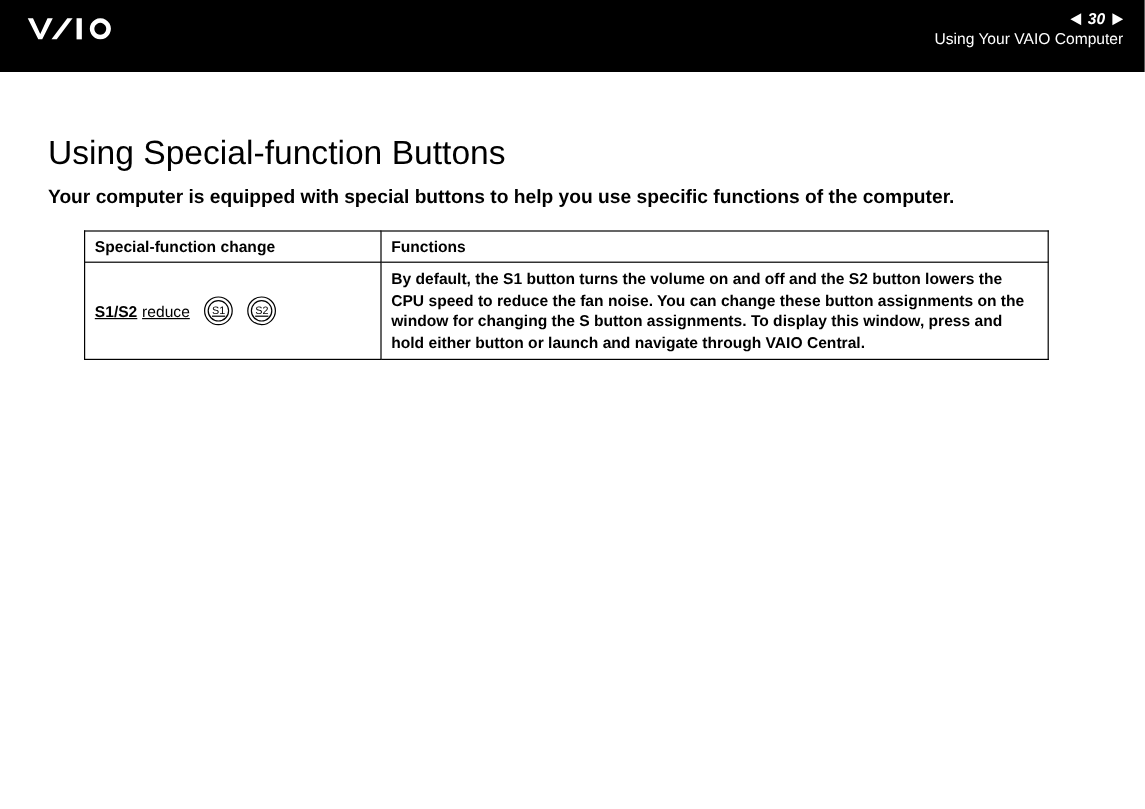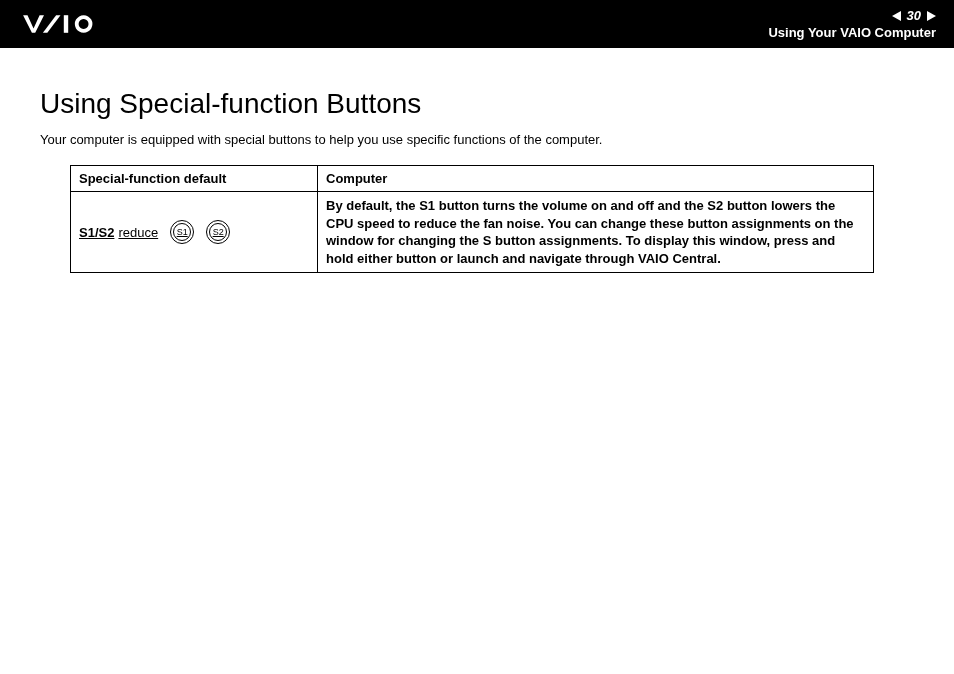--- a/index.html
+++ b/index.html
@@ -17,7 +17,7 @@
     display: flex;
     align-items: center;
     justify-content: space-between;
-    padding: 0 18px 0 22px;
+    padding: 0 18px 12px 22px;
   }
   .logo {
     display: flex;

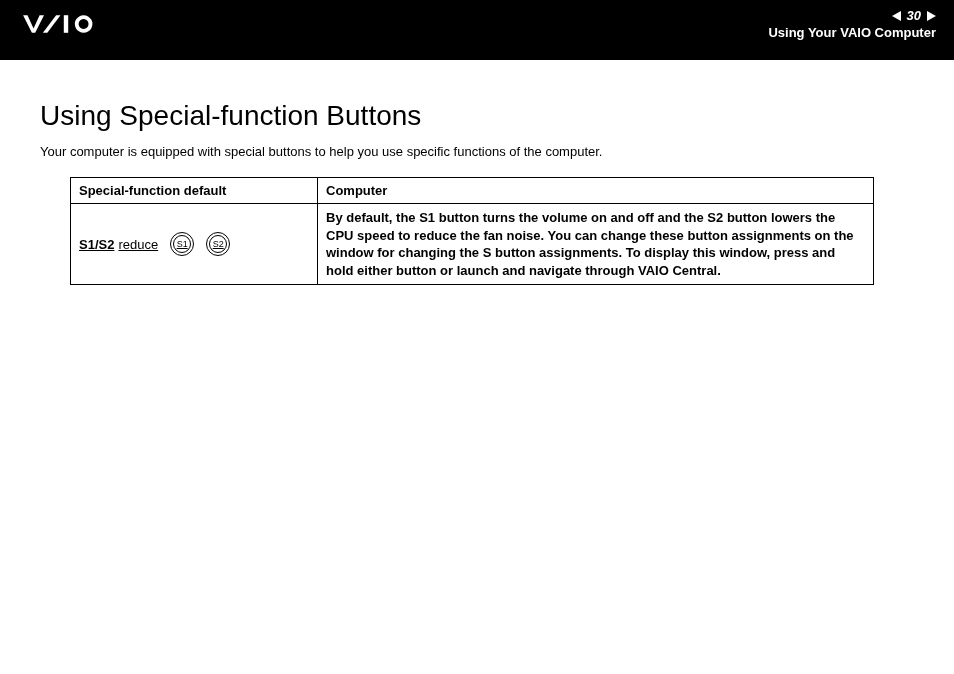--- a/index.html
+++ b/index.html
@@ -50,7 +50,7 @@
   .tri-left { border-right: 9px solid #fff; }
   .tri-right { border-left: 9px solid #fff; }
   .section-label {
-    font-weight: bold;
+    font-weight: normal;
     font-size: 13px;
     text-align: right;
   }

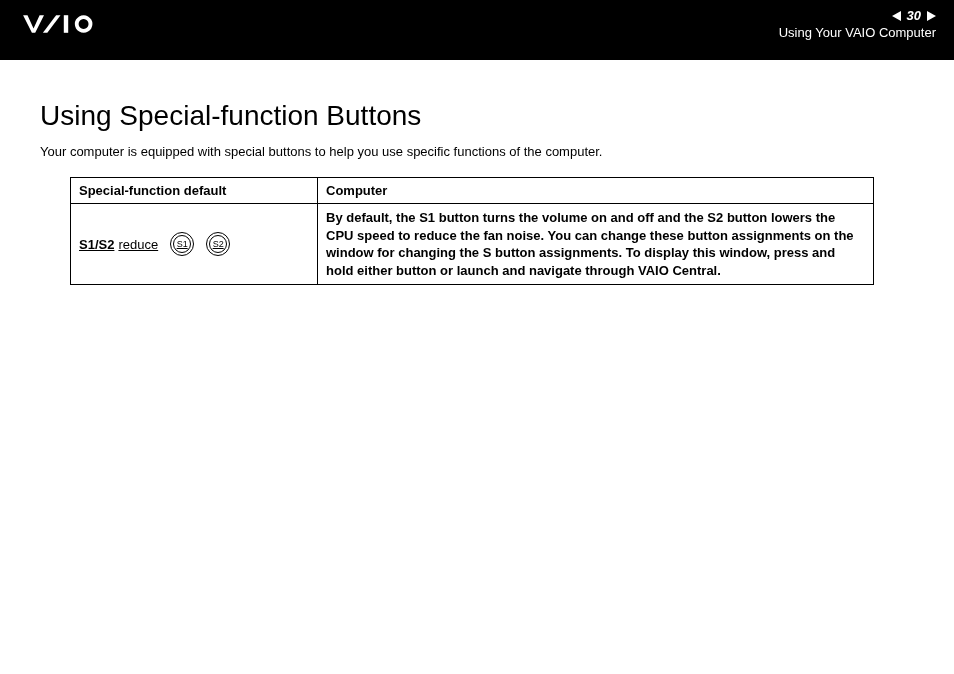--- a/index.html
+++ b/index.html
@@ -55,7 +55,7 @@
     text-align: right;
   }
   .content {
-    padding: 40px 40px 0 40px;
+    padding: 52px 40px 0 40px;
   }
   h1 {
     font-weight: normal;

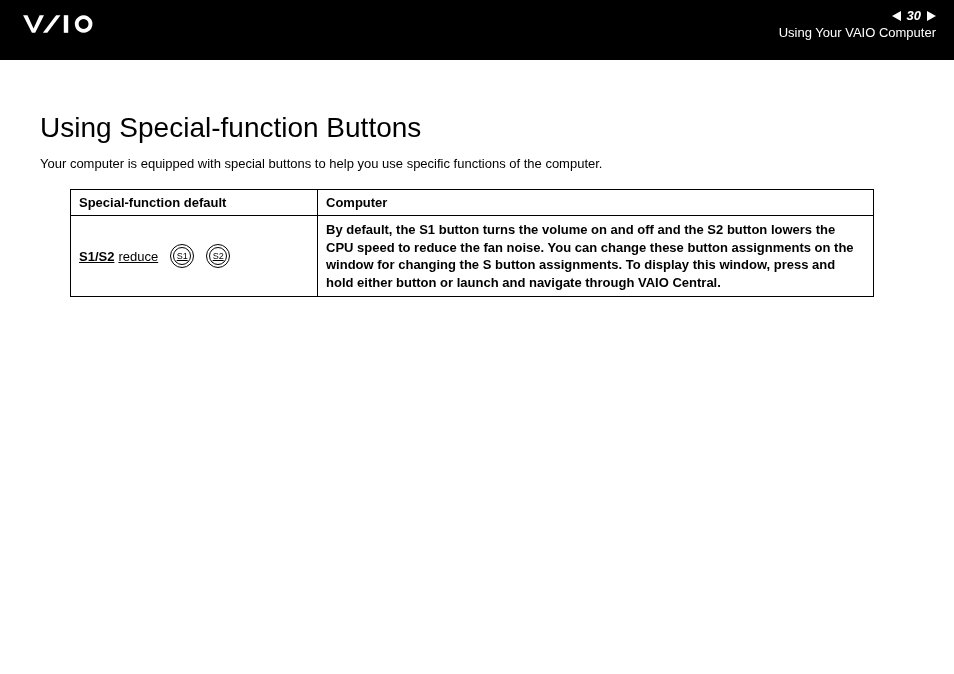--- a/index.html
+++ b/index.html
@@ -63,8 +63,9 @@
     margin: 0 0 12px 0;
   }
   .intro {
-    font-size: 13px;
+    font-size: 16px;
     margin: 0 0 18px 0;
+    font-weight: bold;
   }
   table {
     border-collapse: collapse;

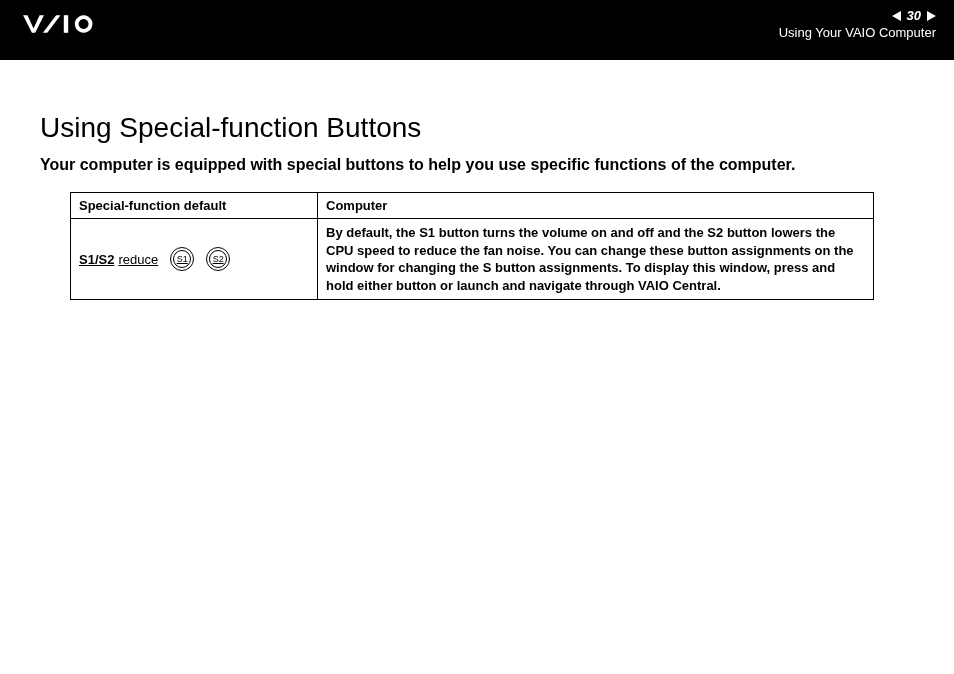--- a/index.html
+++ b/index.html
@@ -146,7 +146,7 @@
   <table>
     <tbody>
         <tr>
-      <th class="col-button">Special-function default</th>
+      <th class="col-button">Special-function change</th>
       <th>Computer</th>
     </tr>
     <tr>

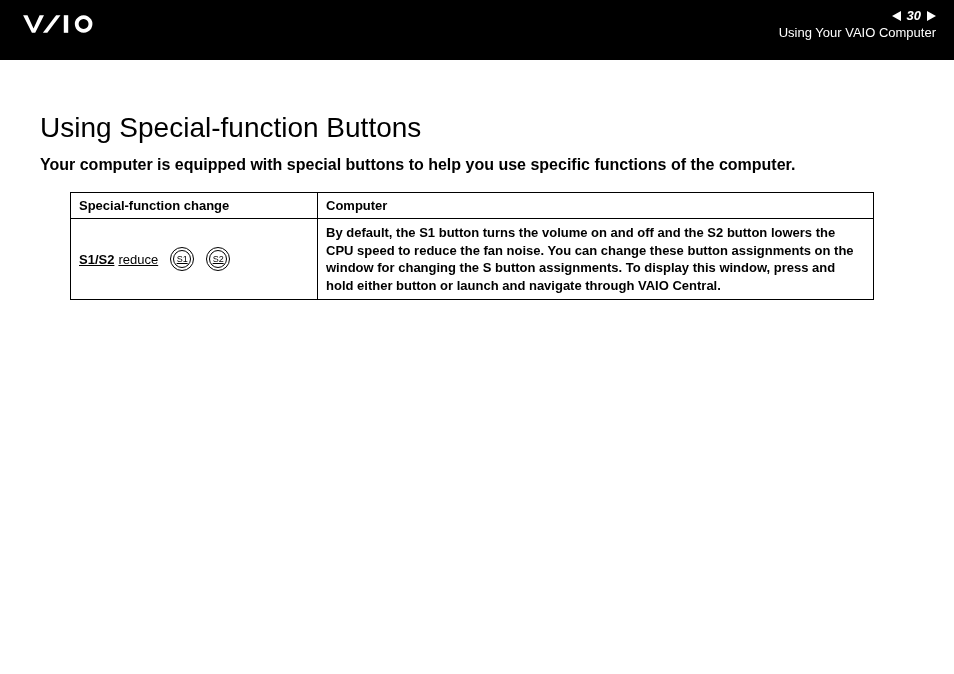--- a/index.html
+++ b/index.html
@@ -147,7 +147,7 @@
     <tbody>
         <tr>
       <th class="col-button">Special-function change</th>
-      <th>Computer</th>
+      <th>Functions</th>
     </tr>
     <tr>
       <td class="button-cell">

